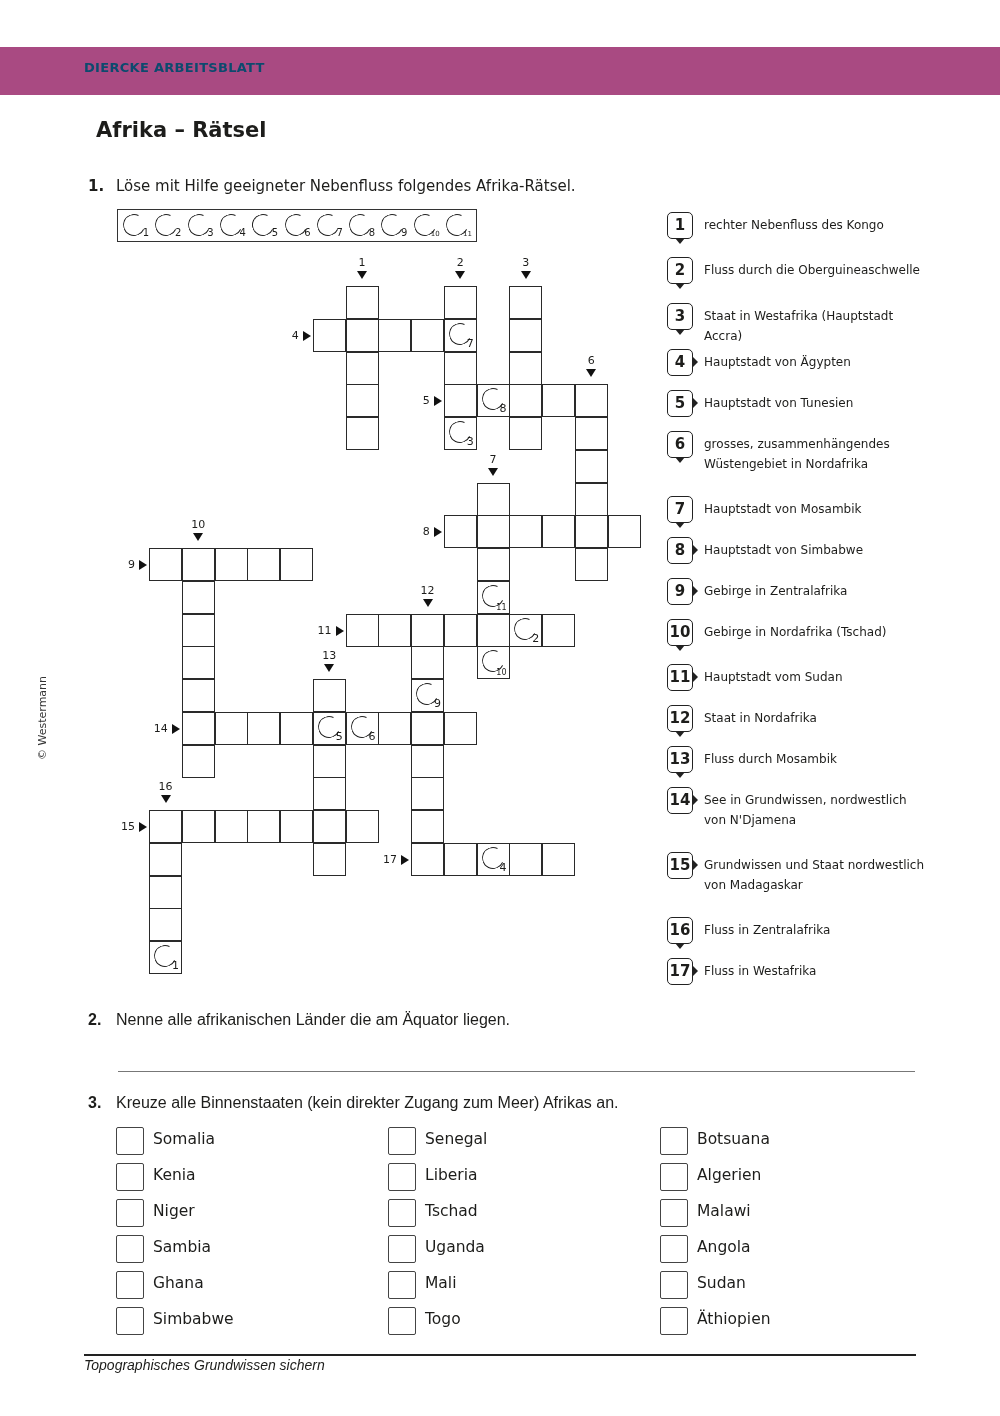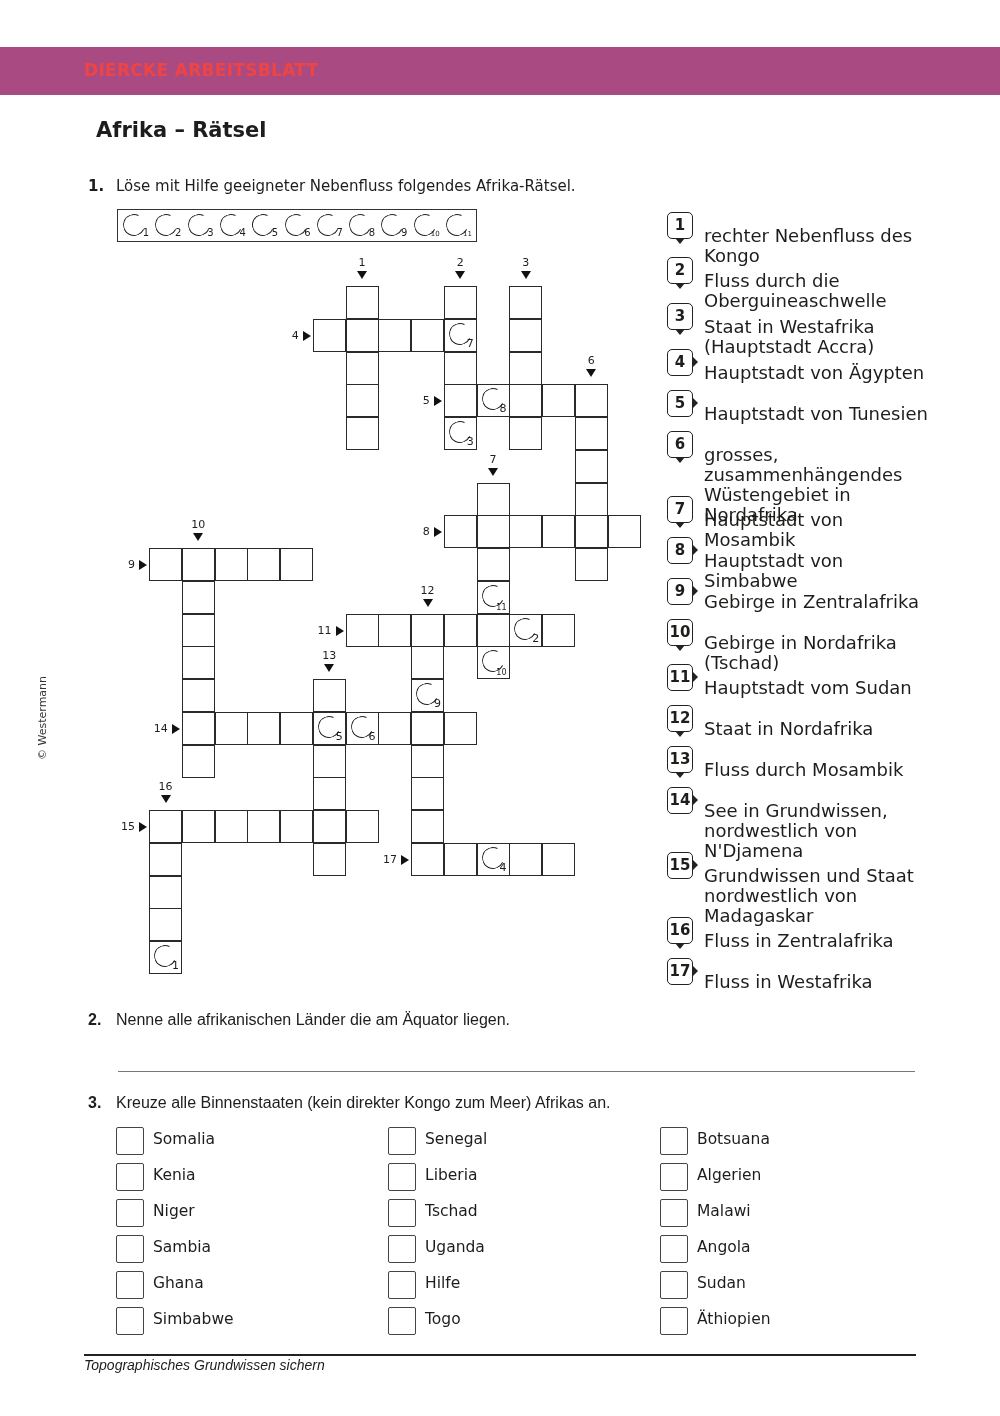--- a/index.html
+++ b/index.html
@@ -6,7 +6,7 @@
     body { width: 1000px; height: 1416px; position: relative; overflow: hidden;
            font-family: "DejaVu Sans", sans-serif; color: #1d1d1b; }
     .header-band { position: absolute; left: 0; top: 47px; width: 1000px; height: 48px; background: #a94a82; }
-    .header-title { position: absolute; left: 84px; top: 60px; font-size: 17px; font-weight: bold; letter-spacing: 0.3px; color: #ef4444; font-family: "DejaVu Sans", sans-serif; }
+    .header-title { position: absolute; left: 84px; top: 60px; font-size: 13px; font-weight: bold; letter-spacing: 0.3px; color: #0c4a6e; font-family: "DejaVu Sans", sans-serif; }
     .page-title { position: absolute; left: 96px; top: 118px; font-size: 21px; font-weight: bold; }
     .task { position: absolute; left: 88px; font-size: 15px; }
     .task .num { font-weight: bold; display: inline-block; width: 28px; }

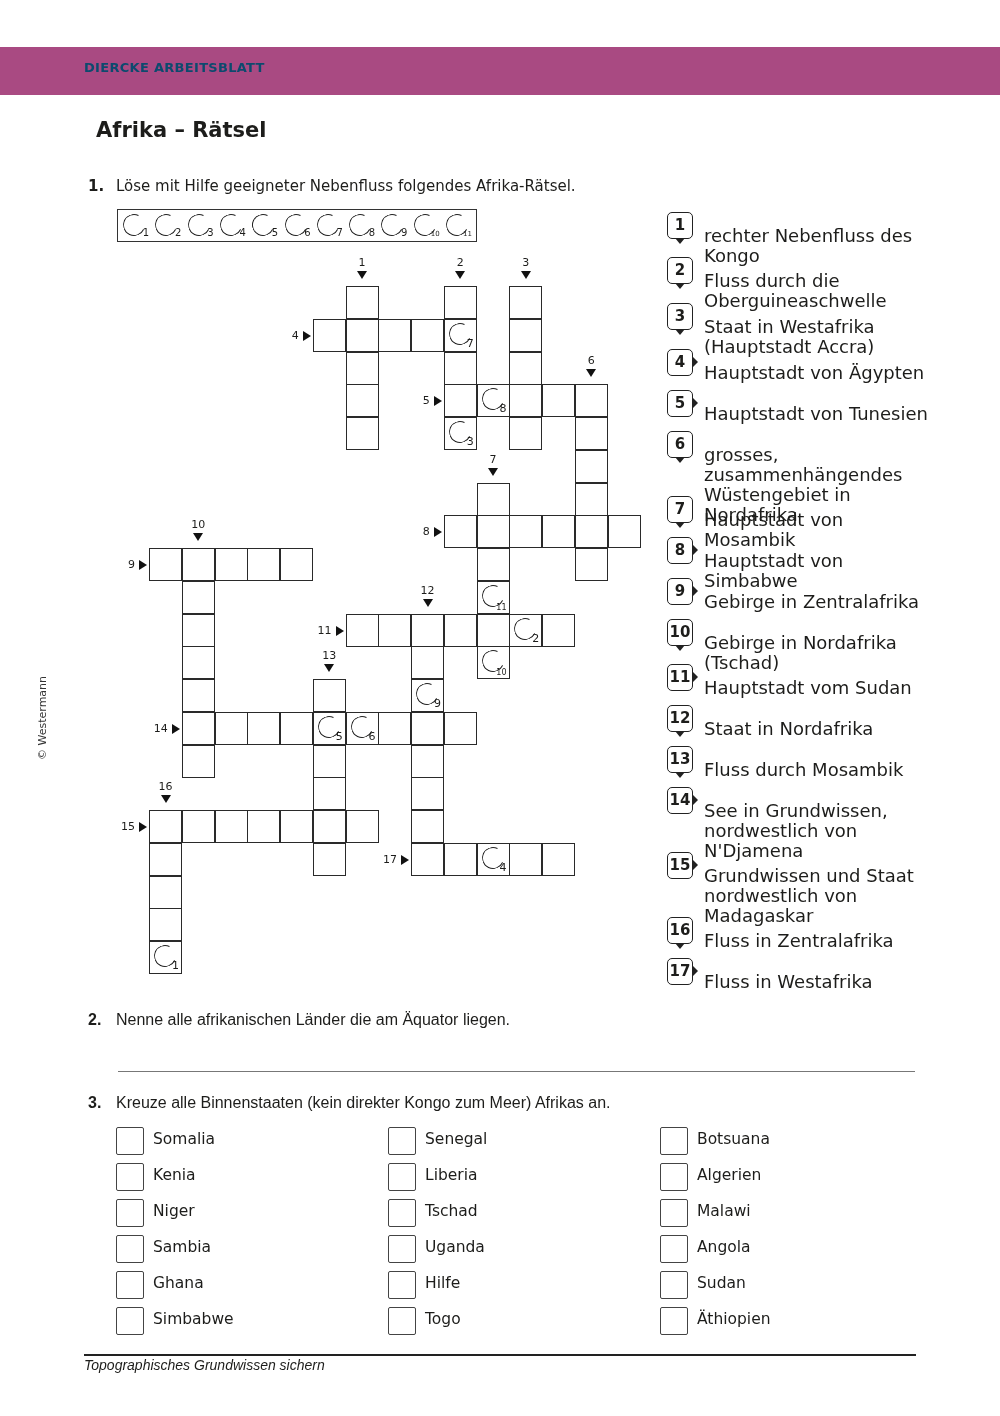--- a/index.html
+++ b/index.html
@@ -36,7 +36,7 @@
     .clue .box { position: absolute; left: 0; top: 0; width: 26px; height: 27px; border: 1.6px solid #222; border-radius: 5px; box-sizing: border-box; text-align: center; line-height: 24px; font-size: 15px; font-weight: bold; background: #fff; }
     .clue .ptr-down { position: absolute; left: 8px; top: 26px; width: 0; height: 0; border-left: 5px solid transparent; border-right: 5px solid transparent; border-top: 6px solid #222; }
     .clue .ptr-right { position: absolute; left: 26px; top: 8px; width: 0; height: 0; border-top: 5px solid transparent; border-bottom: 5px solid transparent; border-left: 5px solid #222; }
-    .clue .txt { position: absolute; left: 37px; top: 14px; width: 225px; font-size: 18px; line-height: 20px; }
+    .clue .txt { position: absolute; left: 37px; top: 3px; width: 225px; font-size: 12px; line-height: 20px; }
 
     .answer-line { position: absolute; left: 118px; top: 1071px; width: 797px; height: 0; border-top: 1.5px solid #777; }
 

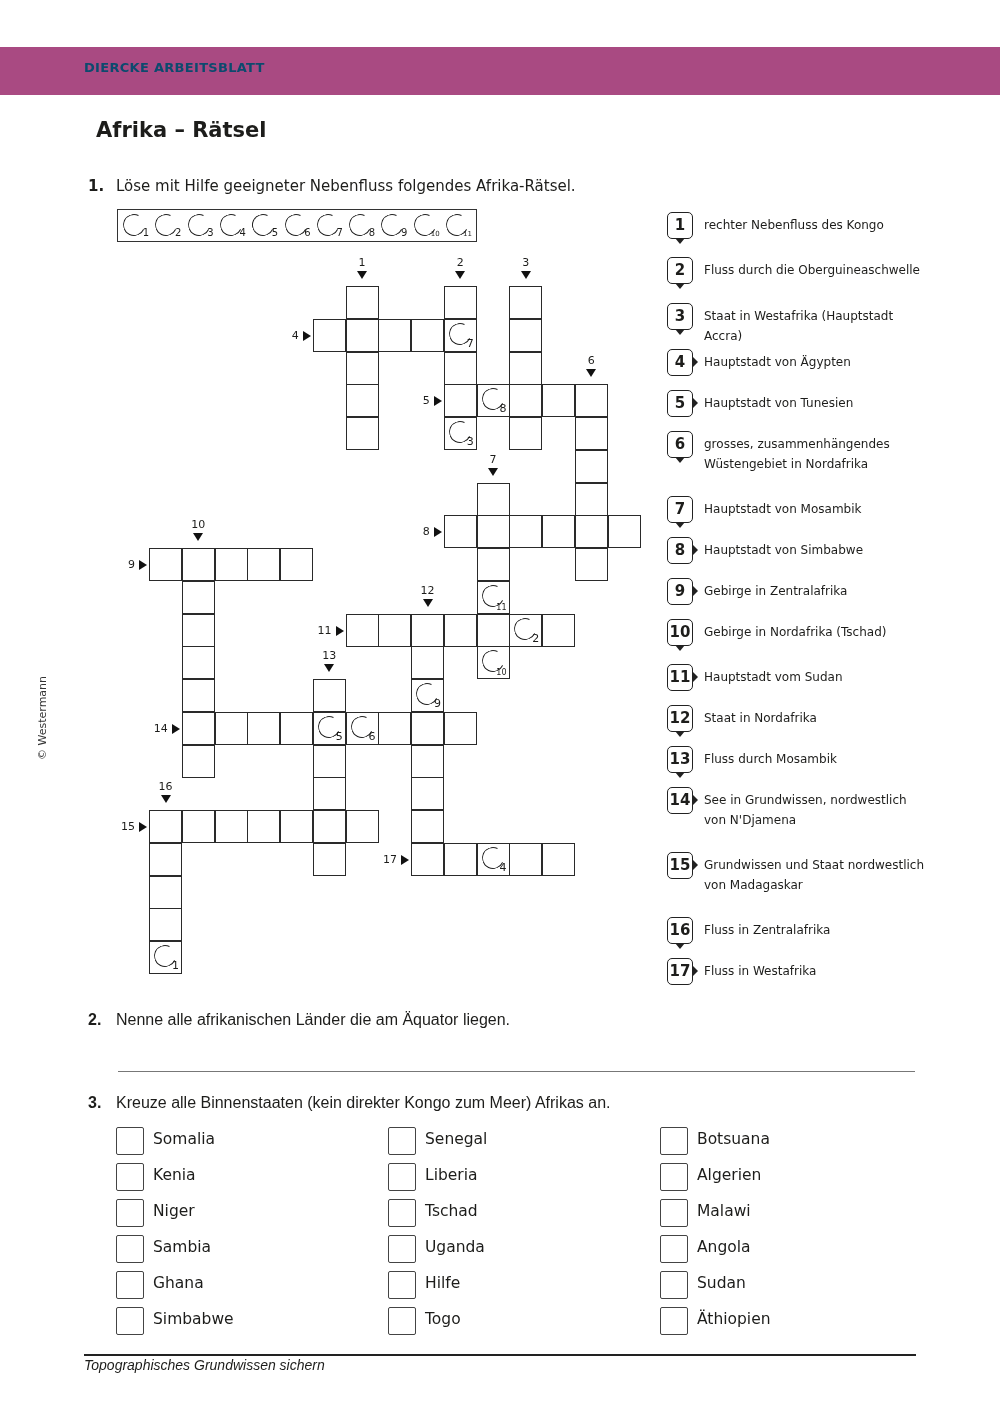--- a/index.html
+++ b/index.html
@@ -342,7 +342,7 @@
 <div class="answer-line"></div>
 
 <div class="task task3">
-  <span class="num">3.</span><span>Kreuze alle Binnenstaaten (kein direkter Kongo zum Meer) Afrikas an.</span>
+  <span class="num">3.</span><span>Kreuze alle Binnenstaaten (kein direkter Zugang zum Meer) Afrikas an.</span>
 </div>
 
 <div id="checkboxes">

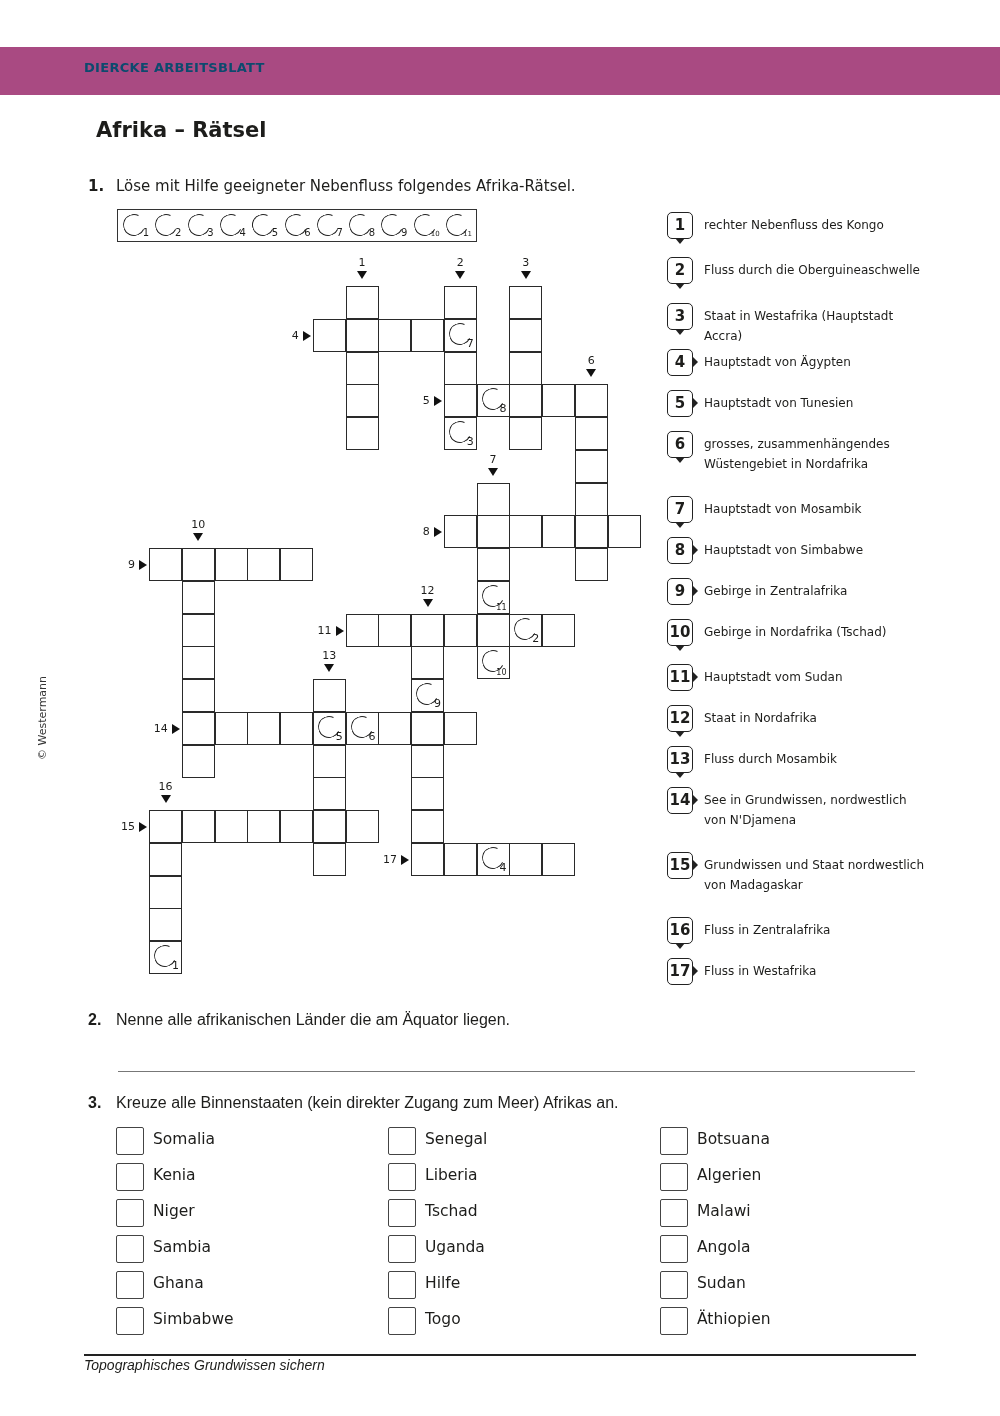--- a/index.html
+++ b/index.html
@@ -388,7 +388,7 @@
     </div>
     <div class="cb-item" style="left: 388px; top: 1271px;">
       <span class="cb"></span>
-      <span class="lbl">Hilfe</span>
+      <span class="lbl">Mali</span>
     </div>
     <div class="cb-item" style="left: 388px; top: 1307px;">
       <span class="cb"></span>

